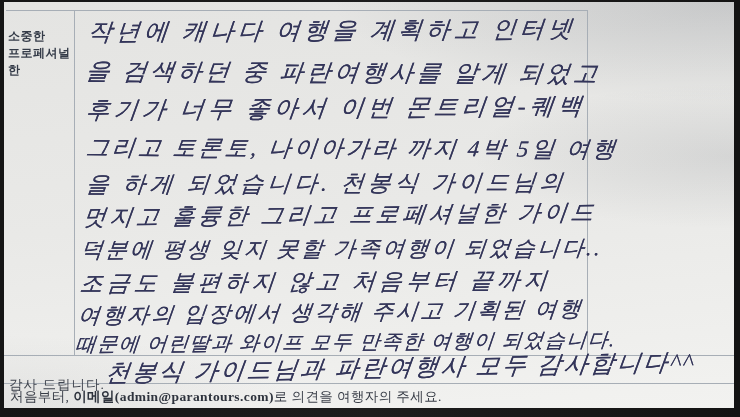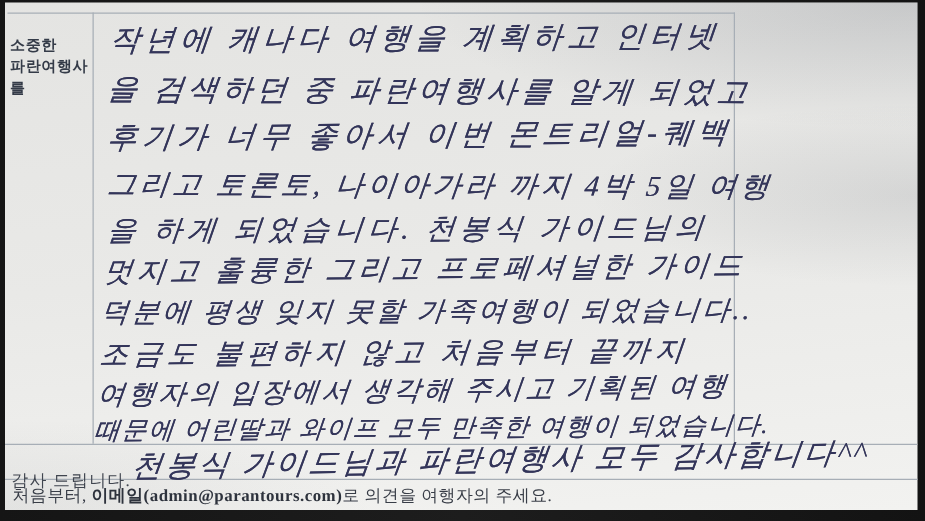--- a/index.html
+++ b/index.html
@@ -68,7 +68,7 @@
 
   <div class="sidebar-label">
     <div>소중한</div>
-    <div>파란여행사를</div>
+    <div>프로페셔널한</div>
   </div>
 
   <div class="hw hw1">작년에 캐나다 여행을 계획하고 인터넷</div>

